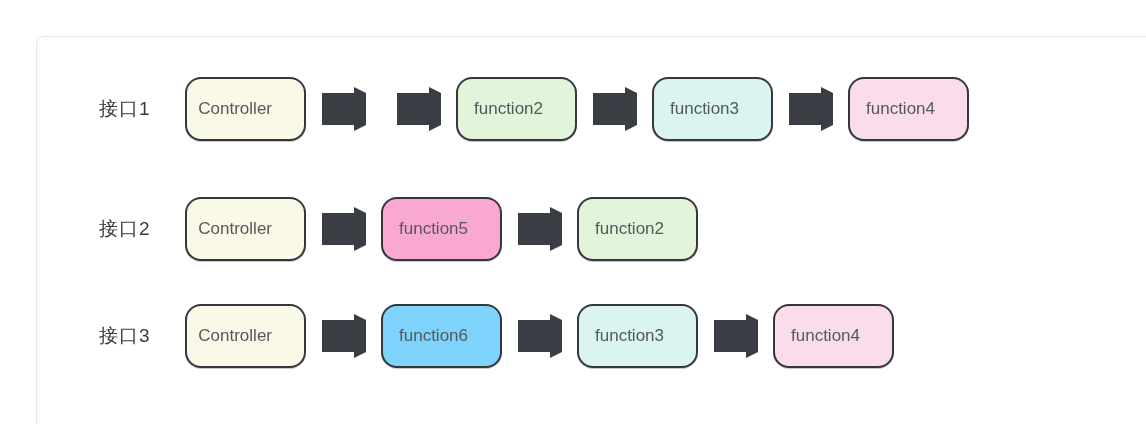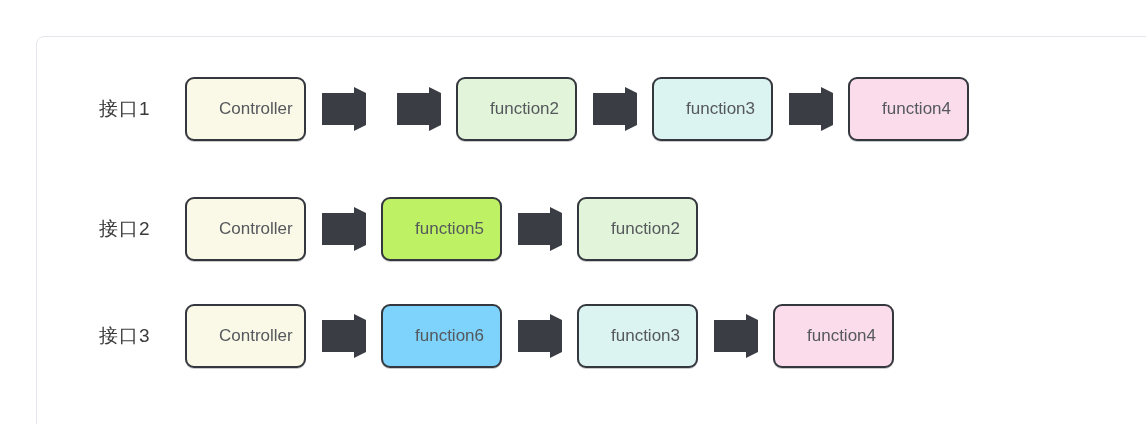--- a/index.html
+++ b/index.html
@@ -21,8 +21,8 @@
   .row-label{margin-left:35px;width:102px;flex:0 0 102px;
     font-size:19px;color:var(--label_text);letter-spacing:1px;}
   .node{flex:0 0 121px;width:121px;height:64px;
-    border:2px solid var(--node_border);border-radius:9px;
-    display:flex;align-items:center;justify-content:flex-start;
+    border:2px solid var(--node_border);border-radius:16px;
+    display:flex;align-items:center;justify-content:flex-end;
     box-shadow:0 1px 0 rgba(40,44,50,.25);}
   .node-text{font-size:17px;color:var(--node_text);}
   .arrow{flex:0 0 75px;width:75px;height:64px;display:flex;align-items:center;}

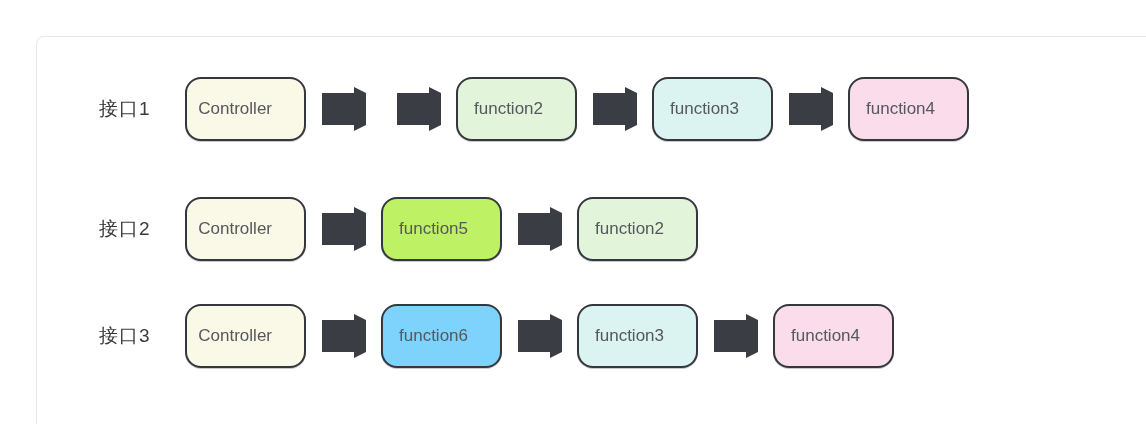--- a/index.html
+++ b/index.html
@@ -79,7 +79,7 @@
       <span class="line"></span>
       <span class="head"></span>
     </div>
-    <div class="node" style="background-color: #bef264;">
+    <div class="node" style="background-color: #f9a8d4;">
       <span class="node-text">function5</span>
     </div>
     <div class="arrow">

